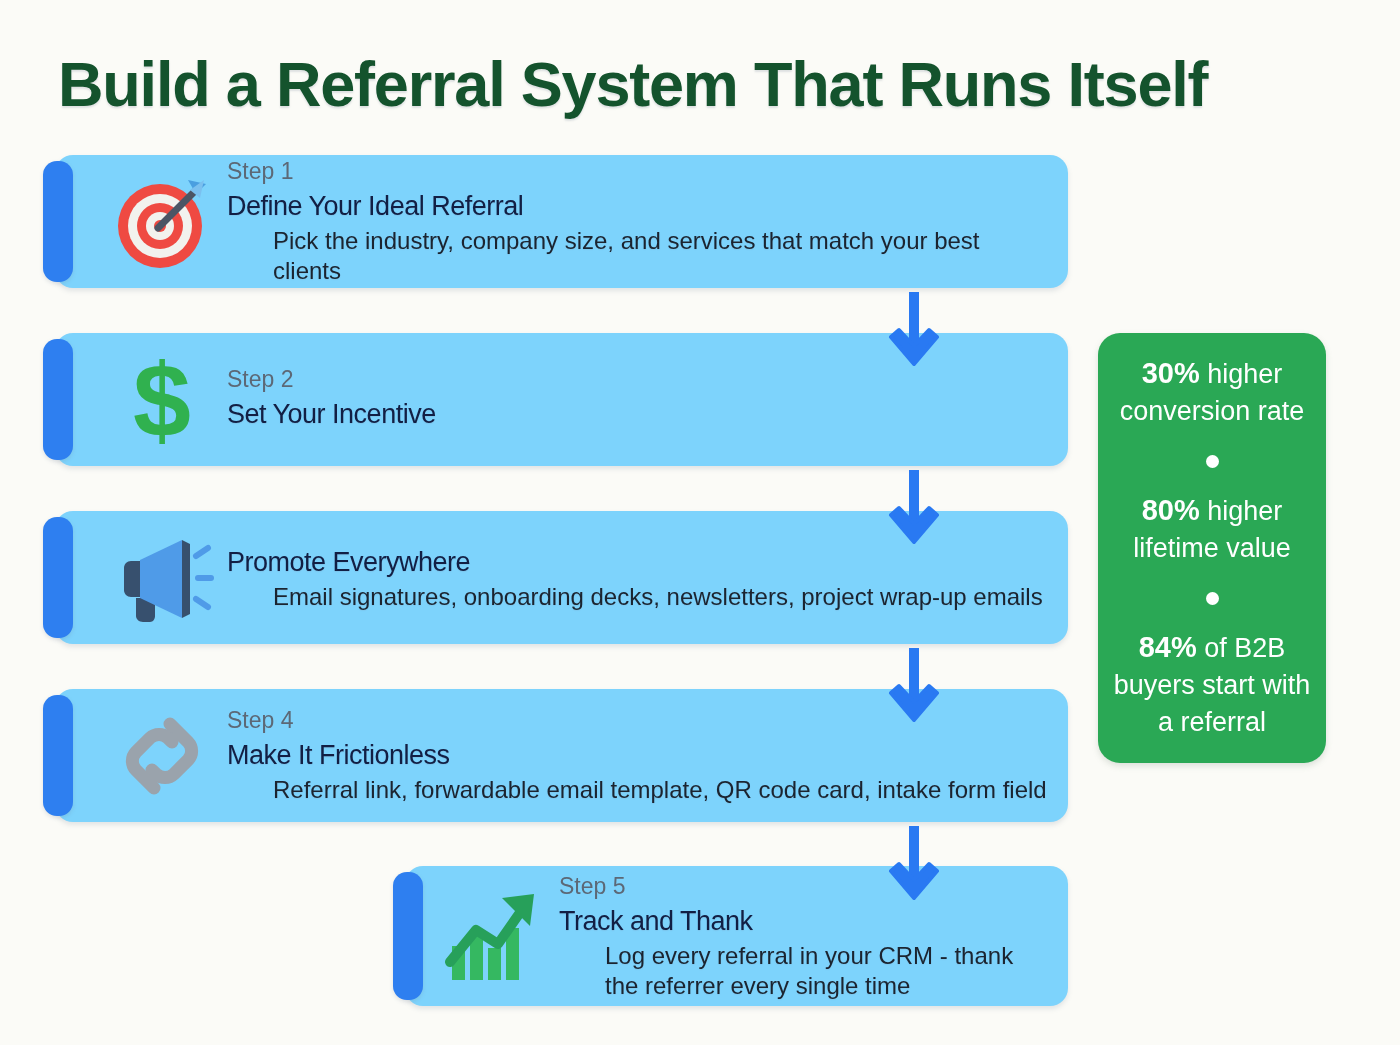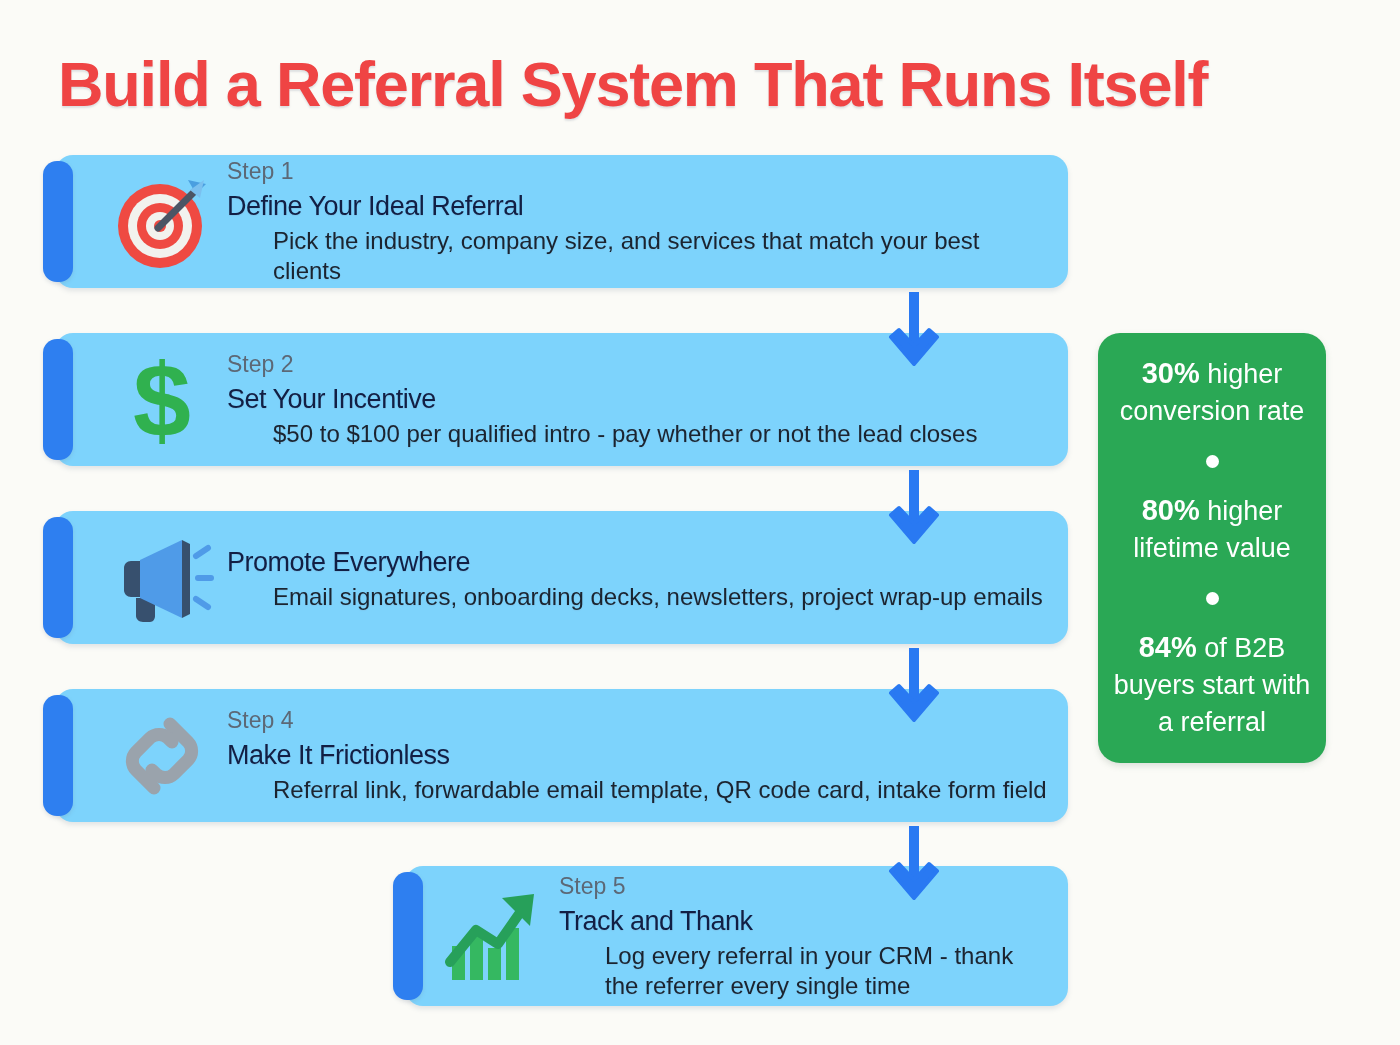--- a/index.html
+++ b/index.html
@@ -30,7 +30,7 @@
     line-height: 72px;
     font-weight: 800;
     letter-spacing: -1.2px;
-    color: #ef4444;
+    color: #14532d;
     text-shadow: 0 2px 2px rgba(120,130,150,0.22);
     white-space: nowrap;
     font-stretch: condensed;

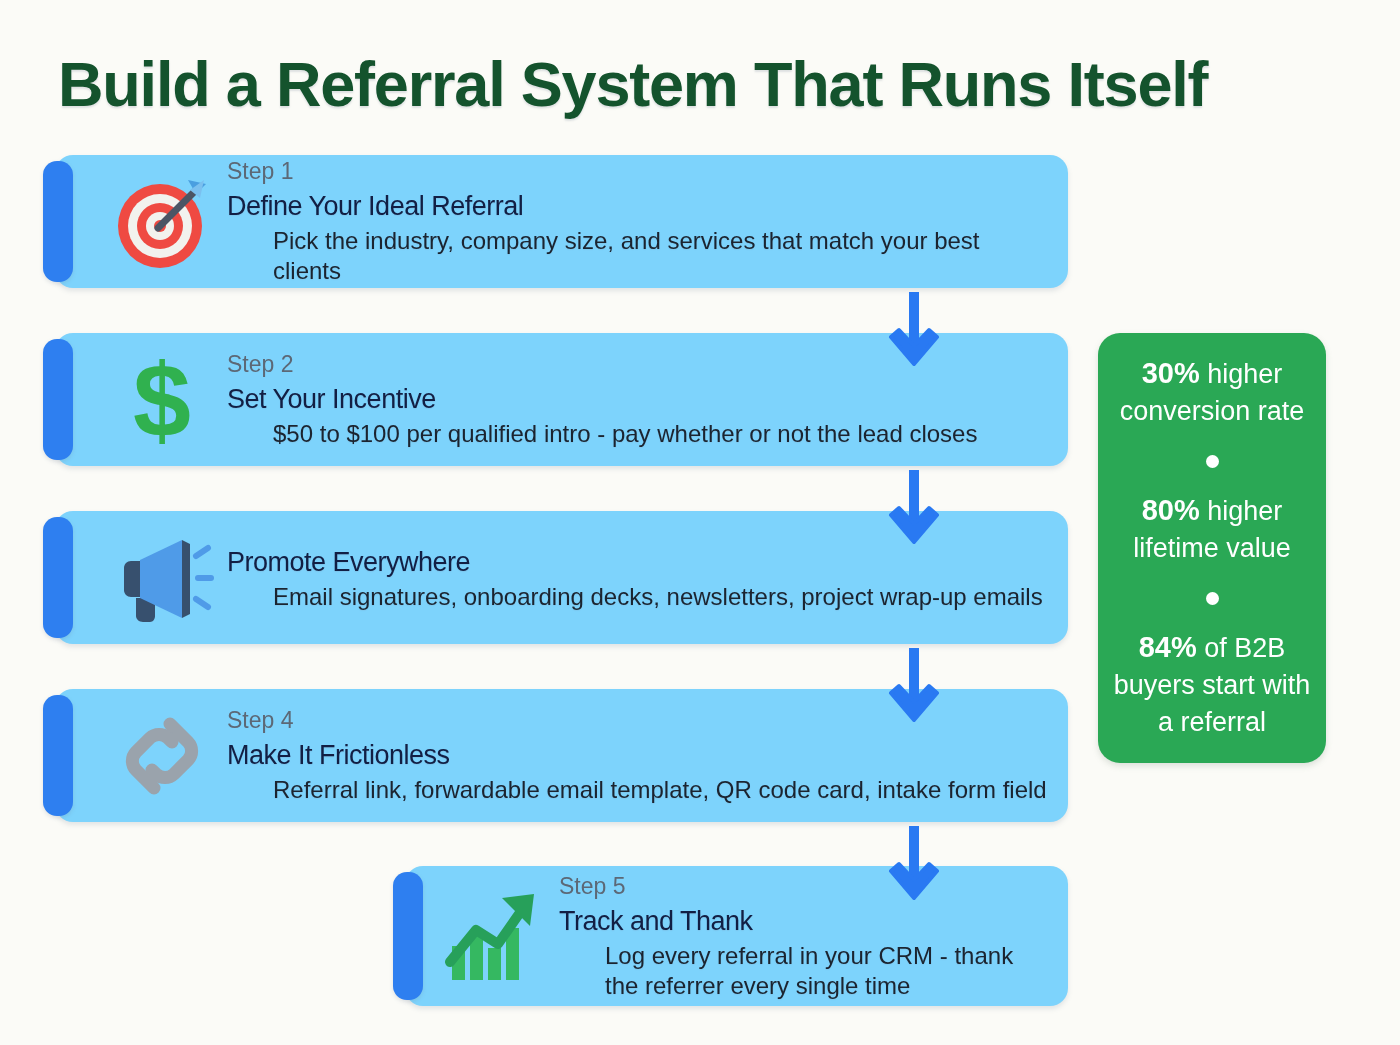--- a/index.html
+++ b/index.html
@@ -194,7 +194,6 @@
     <div class="step-body">
       <div class="step-eyebrow">Step 2</div>
       <div class="step-title">Set Your Incentive</div>
-      <div class="step-desc">$50 to $100 per qualified intro - pay whether or not the lead closes</div>
     </div>
   </div>
 

